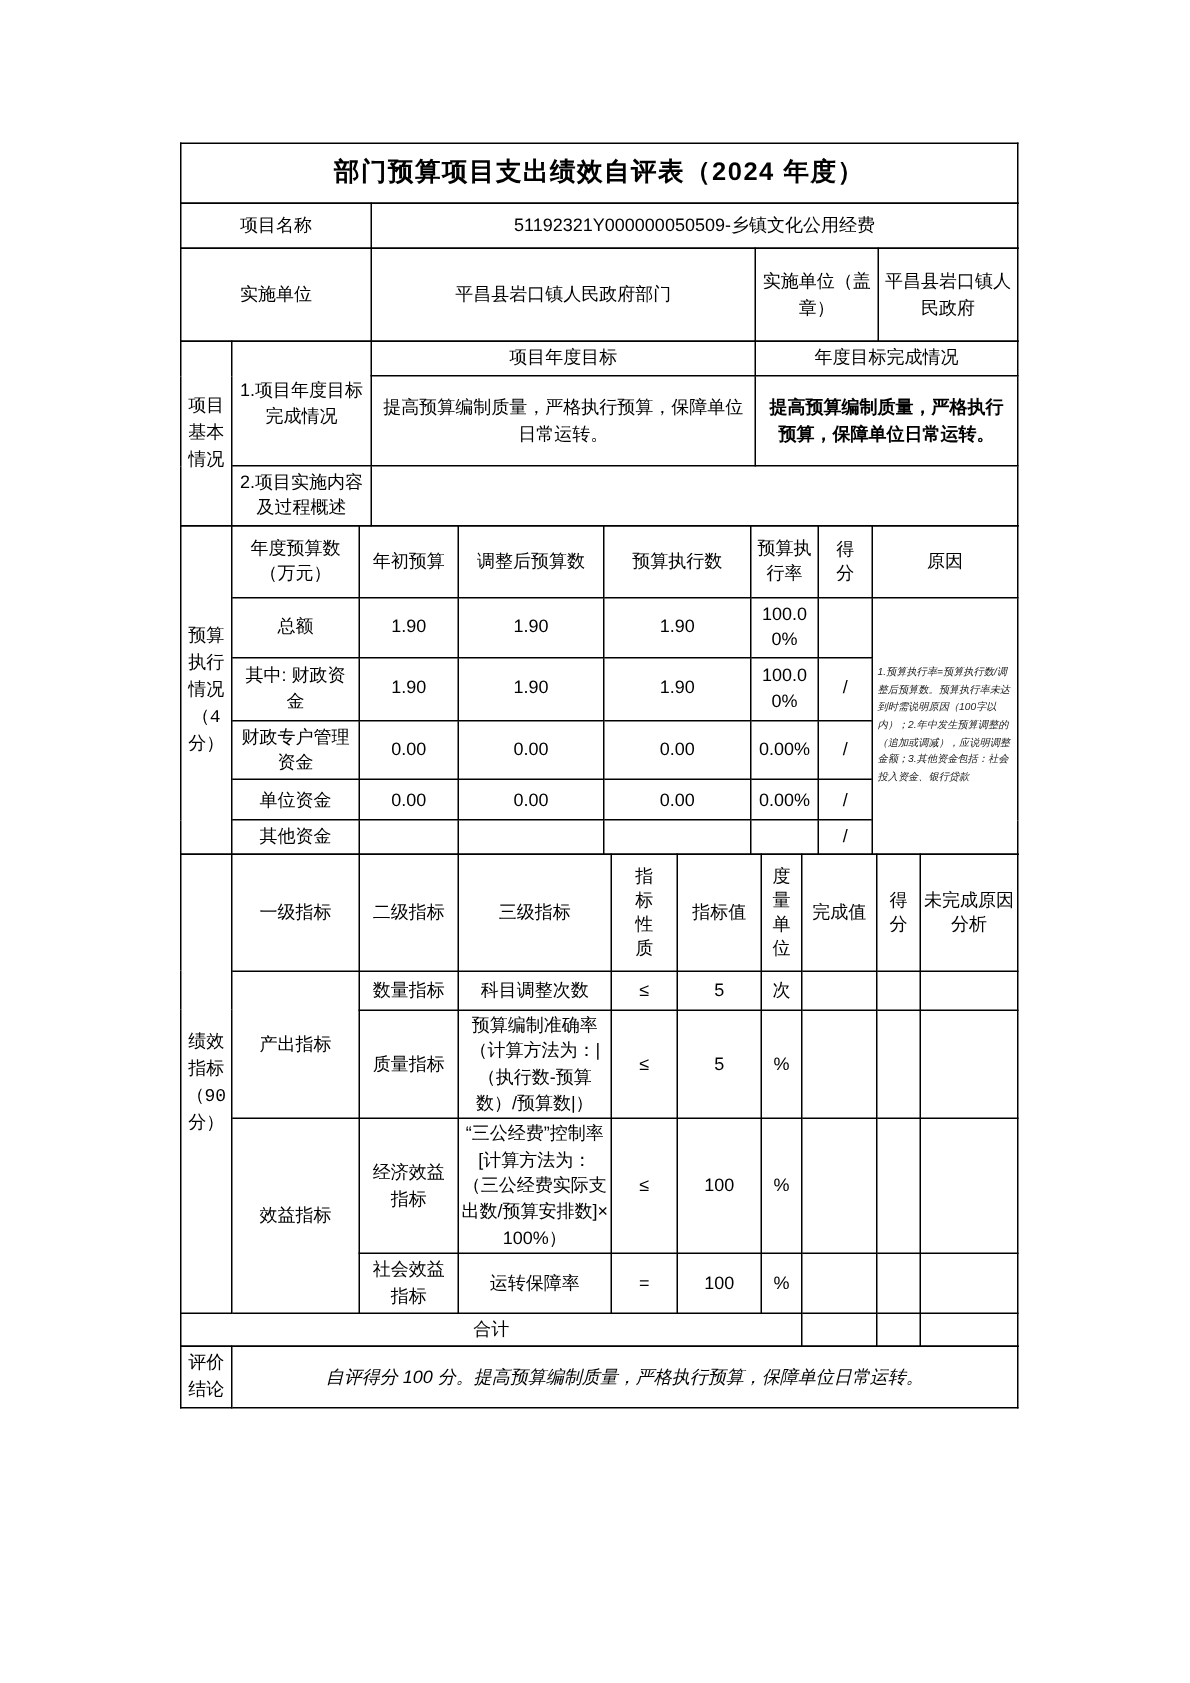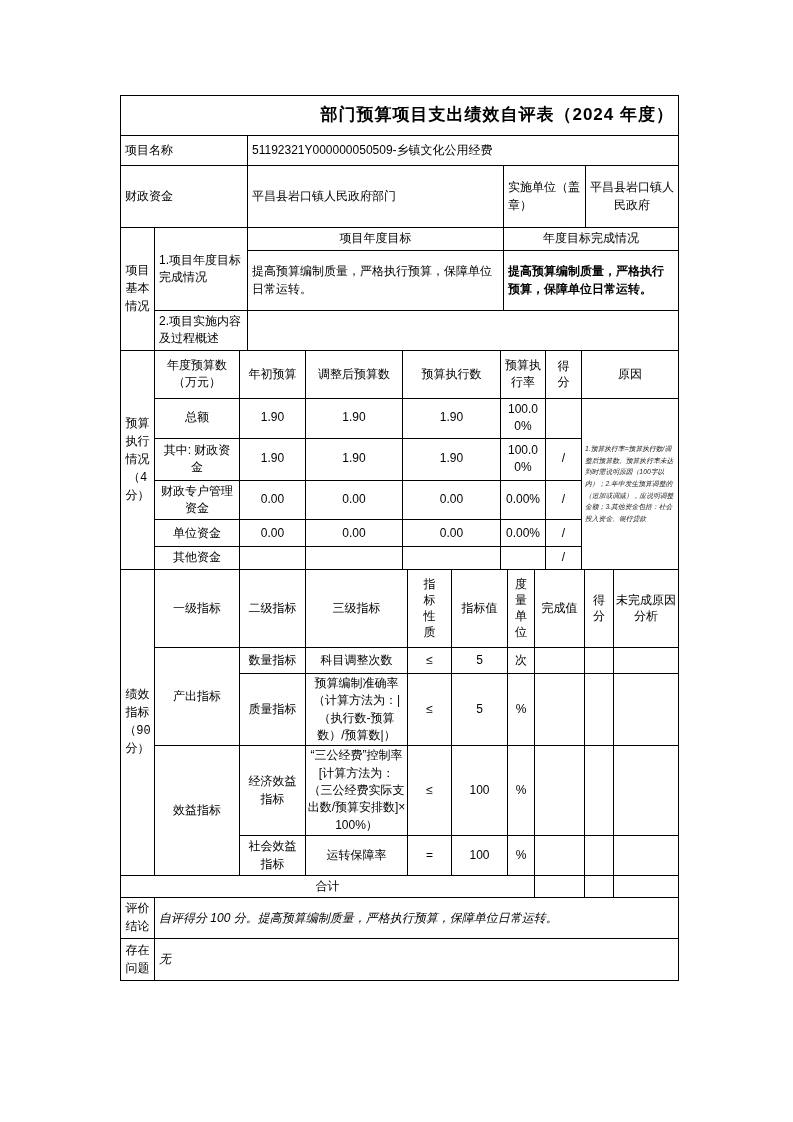--- a/index.html
+++ b/index.html
@@ -16,7 +16,7 @@
     text-align:center; vertical-align:middle; line-height:1.45;
     overflow:hidden; word-break:break-all;
   }
-  .title-cell { font-size:17px; font-weight:bold; letter-spacing:1px;text-align:right; }
+  .title-cell { font-size:17px; font-weight:bold; letter-spacing:1px; }
   .left { text-align:left; }
   .stack { white-space:pre-line; padding:2px 1px; line-height:1.5;font-family:Liberation Mono, monospace; }
   .vhead { white-space:pre-line; padding:2px 0; line-height:1.35; }

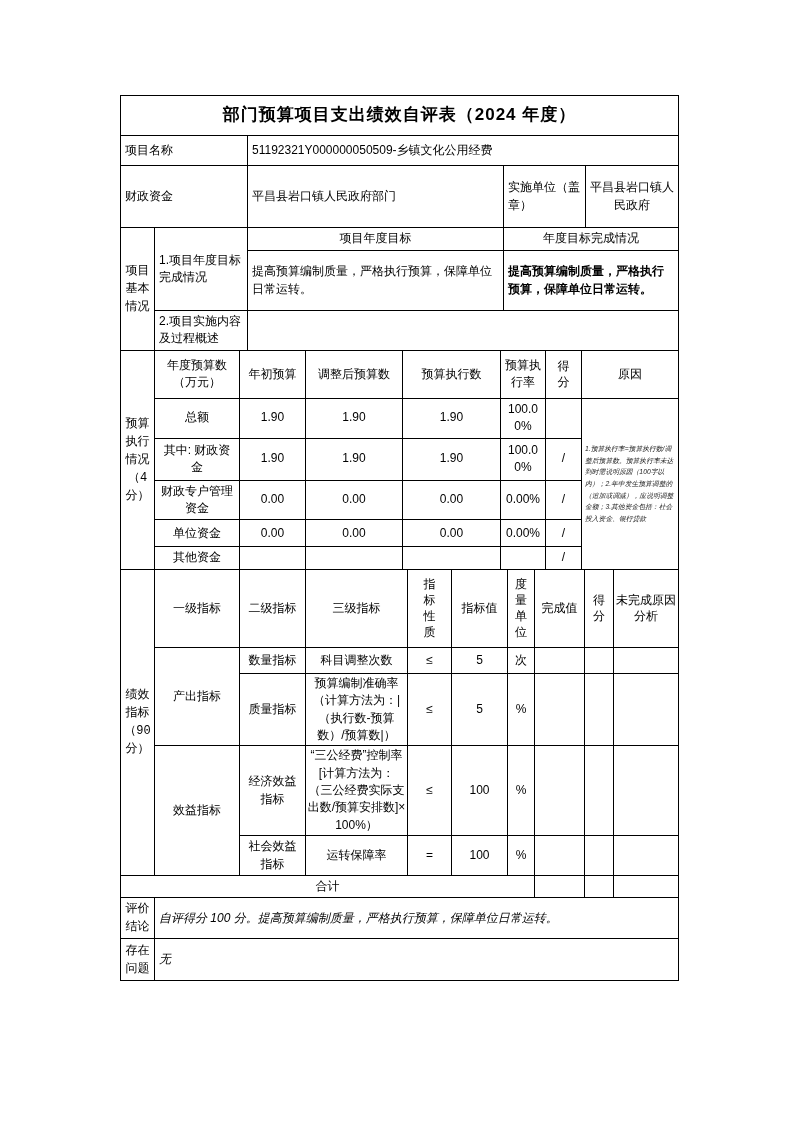--- a/index.html
+++ b/index.html
@@ -17,7 +17,7 @@
     overflow:hidden; word-break:break-all;
   }
   .title-cell { font-size:17px; font-weight:bold; letter-spacing:1px; }
-  .left { text-align:left; }
+  .left { text-align:center; }
   .stack { white-space:pre-line; padding:2px 1px; line-height:1.5;font-family:Liberation Mono, monospace; }
   .vhead { white-space:pre-line; padding:2px 0; line-height:1.35; }
   .small-reason {

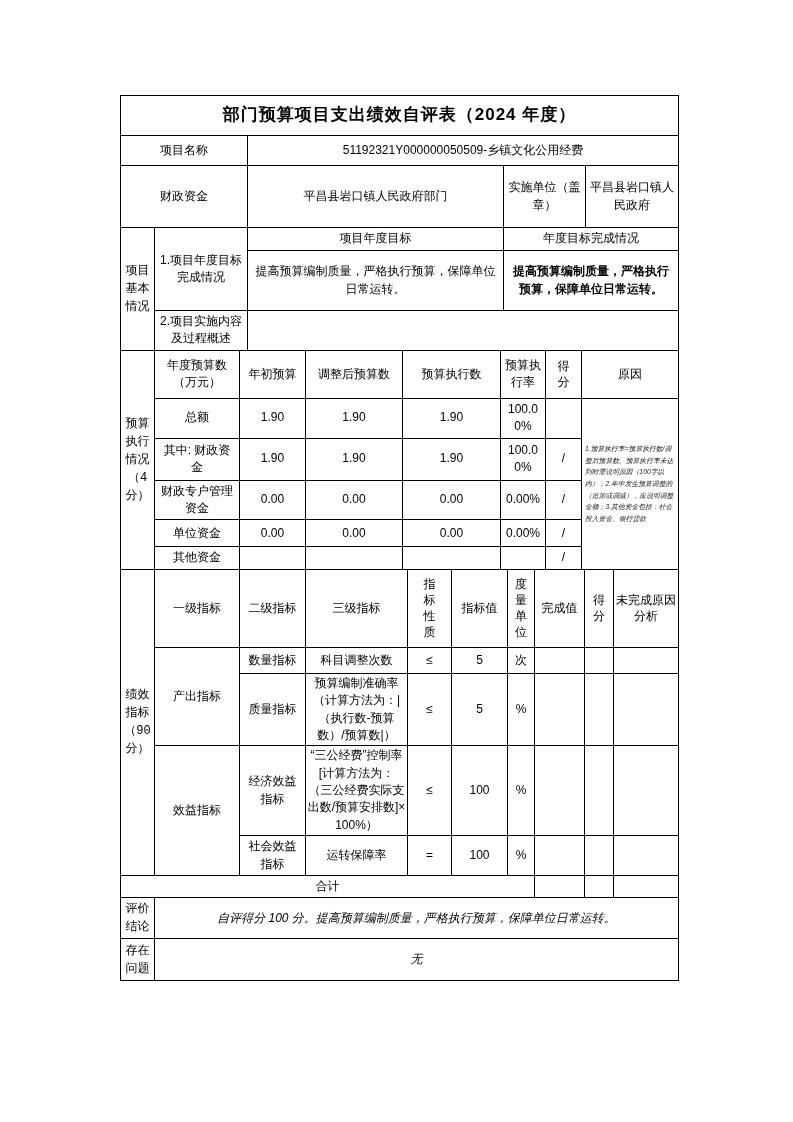--- a/index.html
+++ b/index.html
@@ -70,7 +70,7 @@
         </colgroup>
       <tbody>
           <tr style="height:62px">
-        <td class="left">财政资金</td>
+        <td class="left">实施单位</td>
         <td class="left">平昌县岩口镇人民政府部门</td>
         <td class="left">实施单位（盖章）</td>
         <td>平昌县岩口镇人民政府</td>

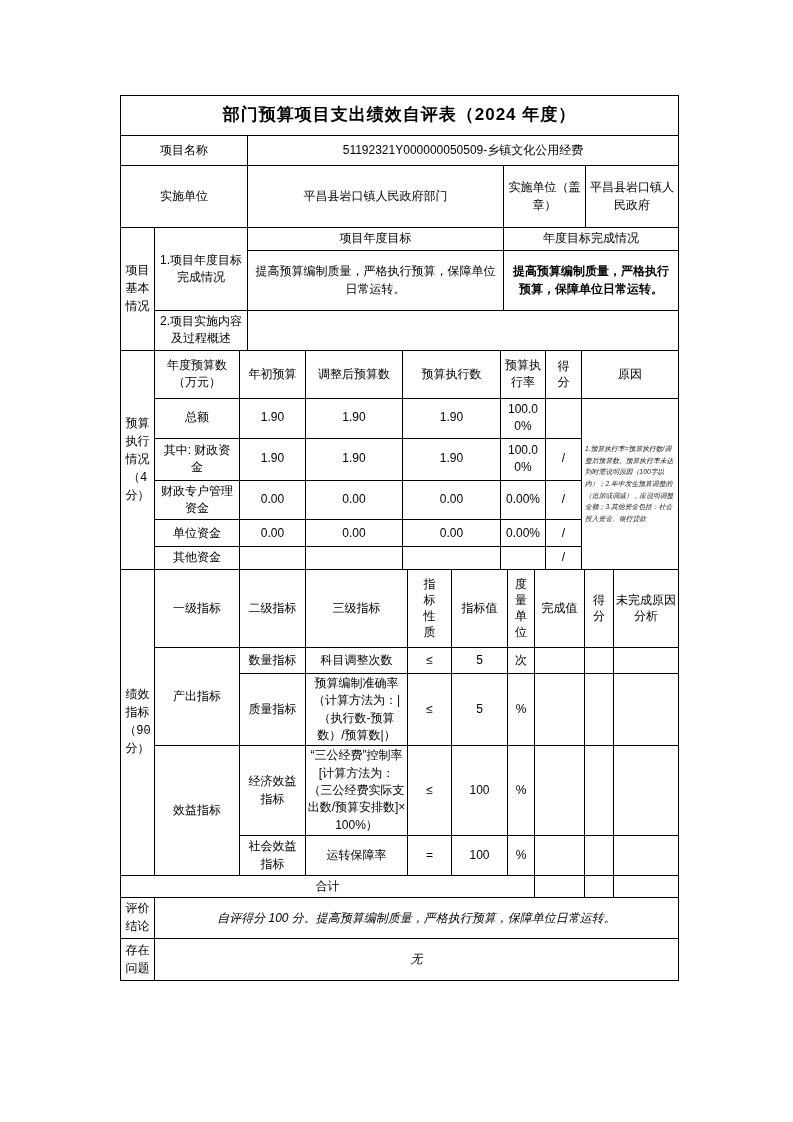--- a/index.html
+++ b/index.html
@@ -278,19 +278,6 @@
     </tbody>
       </table>
 
-    <table>
-      <colgroup>
-          <col style="width:34px">
-          <col style="width:524px">
-        </colgroup>
-      <tbody>
-          <tr style="height:42px">
-        <td class="stack">存在
-问题</td>
-        <td class="left italic">无</td>
-      </tr>
-    </tbody>
-      </table>
 
 
 

